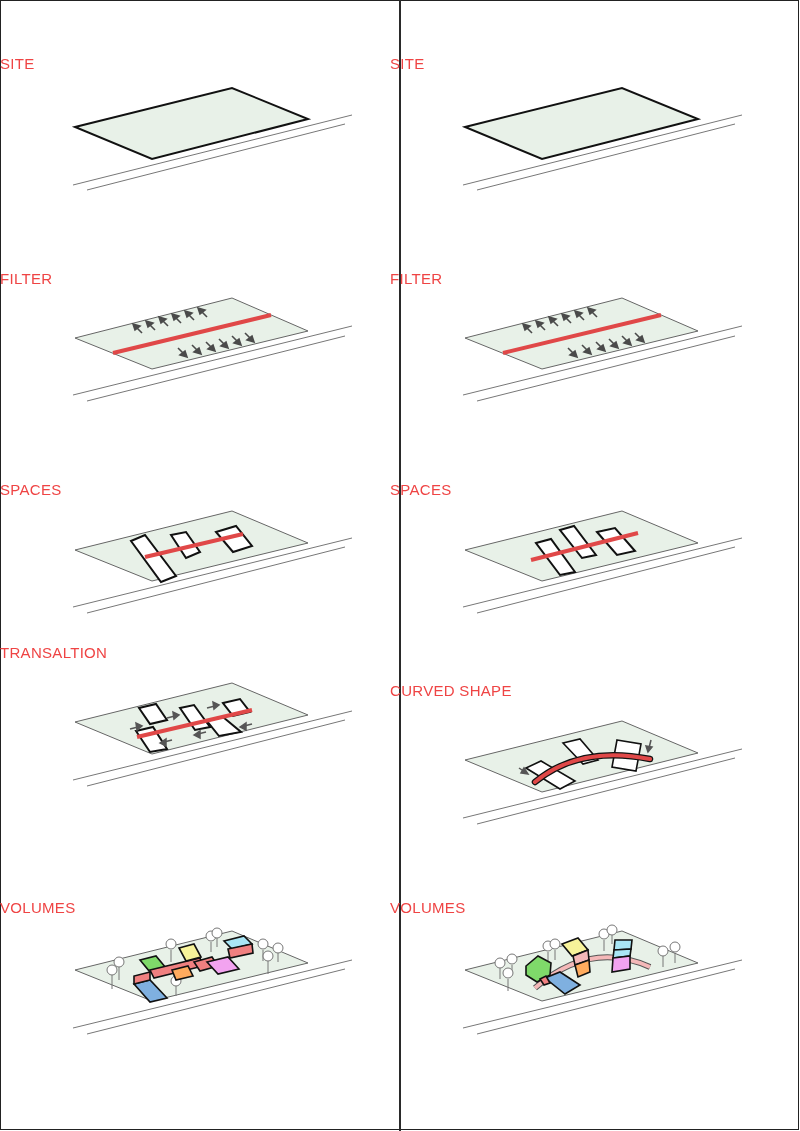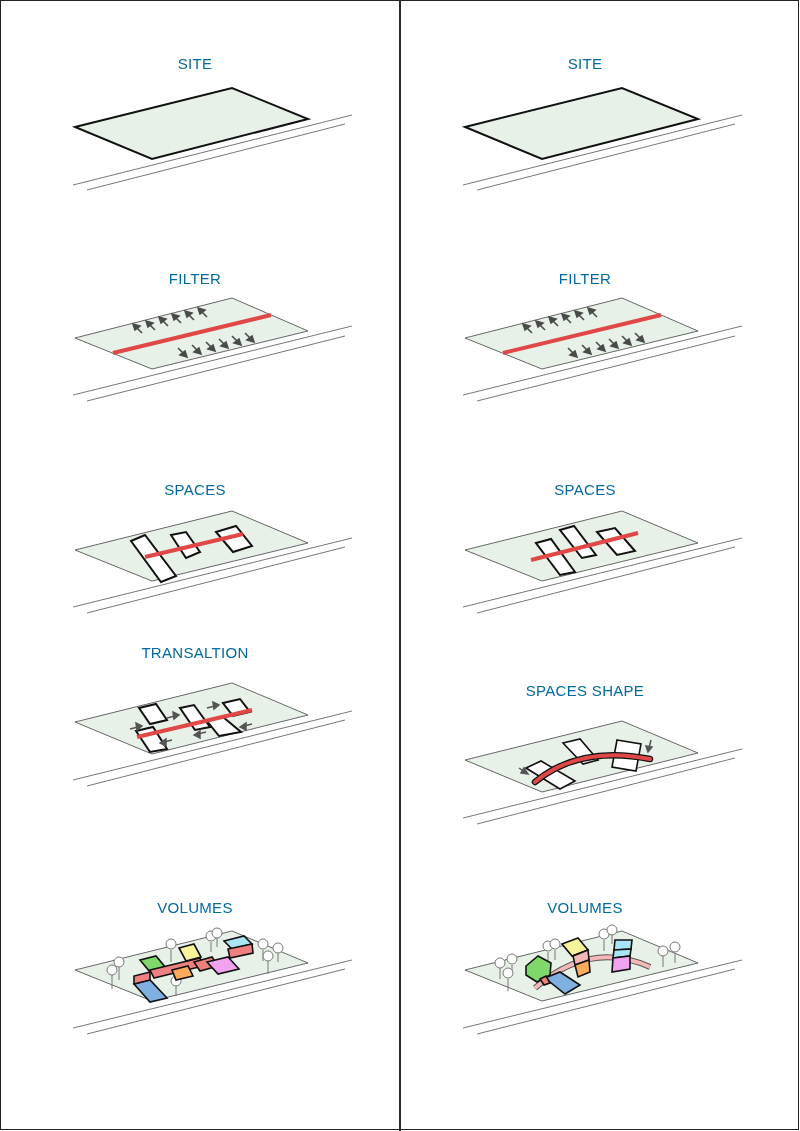--- a/index.html
+++ b/index.html
@@ -10,7 +10,7 @@
   .col-left { left: 0; }
   .col-right { left: 401px; }
   .step { position: absolute; left: 0; width: 399px; height: 213px; }
-  .step-title { position: absolute; top: 0; left: 0; width: 390px; text-align: center; font-size: 15px; color: #0369a1; letter-spacing: 0.3px; }
+  .step-title { position: absolute; top: 0; left: 0; width: 390px; text-align: left; font-size: 15px; color: #ef4444; letter-spacing: 0.3px; }
   .step svg { position: absolute; left: 0; top: 0; }
 </style>
 </head>

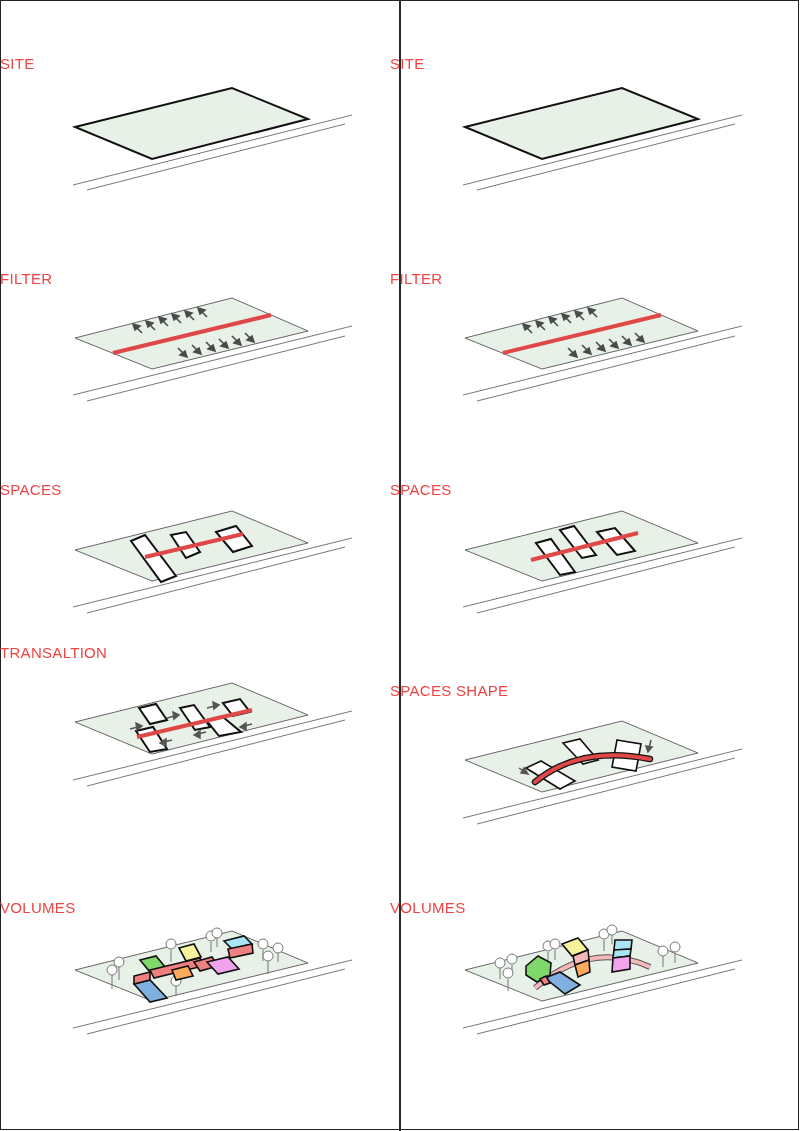--- a/index.html
+++ b/index.html
@@ -293,7 +293,7 @@
   </div>
 
   <div class="step" style="top:682px;left:-11px">
-    <div class="step-title">SPACES SHAPE</div>
+    <div class="step-title">CURVED SHAPE</div>
     <svg width="399" height="160" viewBox="0 682 399 160">
       <polygon points="75,760 232,721 308,753 152,792" fill="#e8f1e8" stroke="#666" stroke-width="1"></polygon>
       <polygon points="136,768 151,761 185,781 170,789" fill="#fff" stroke="#111" stroke-width="1.6"></polygon>

